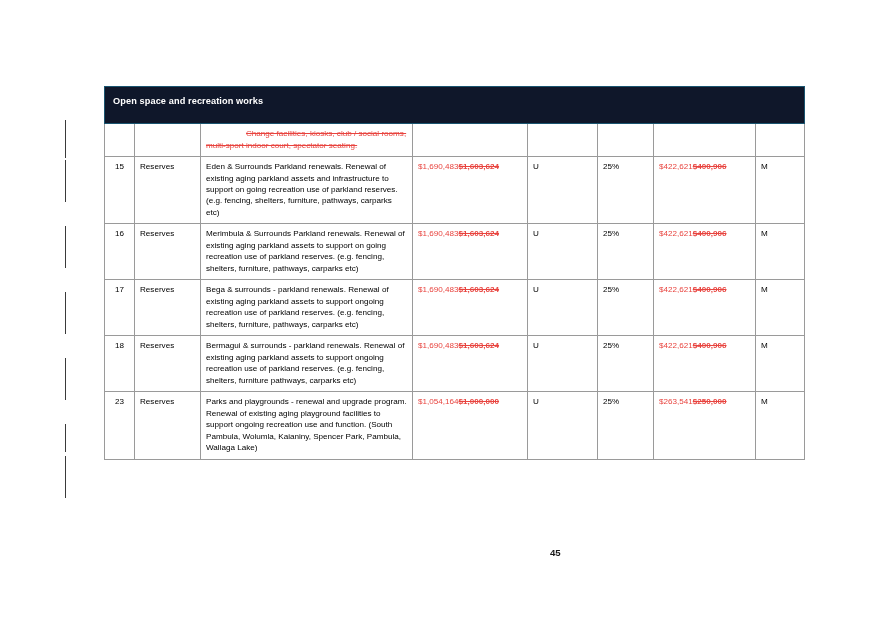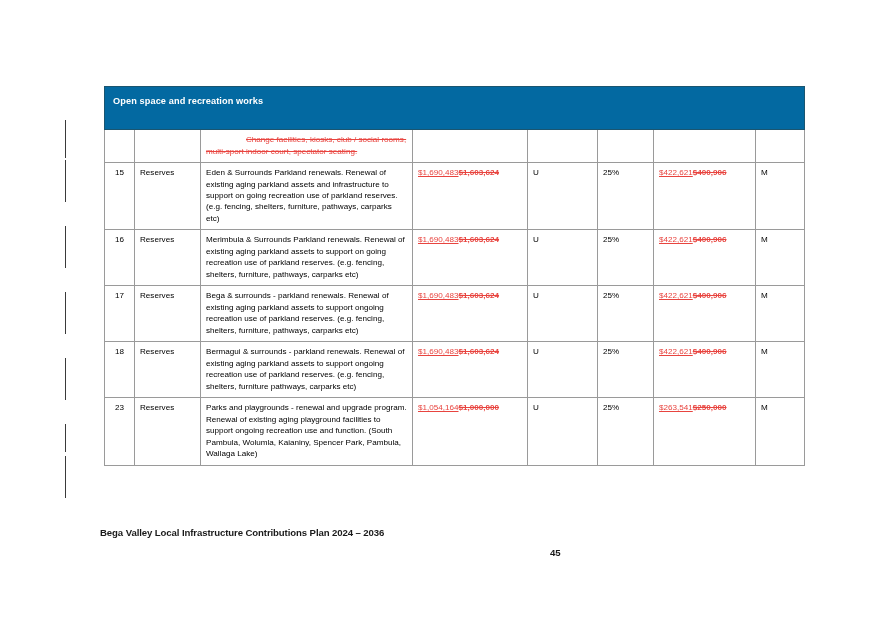--- a/index.html
+++ b/index.html
@@ -64,12 +64,12 @@
 
   
   tr.section-head td {
-    background: #0369a1;
+    background: #0f172a;
     color: #ffffff;
     border: 1px solid #1a5570;
     font-size: 9.2px;
     font-weight: bold;
-    padding: 8px 8px 21px 8px;
+    padding: 8px 8px 15px 8px;
     letter-spacing: .1px;
   }
 

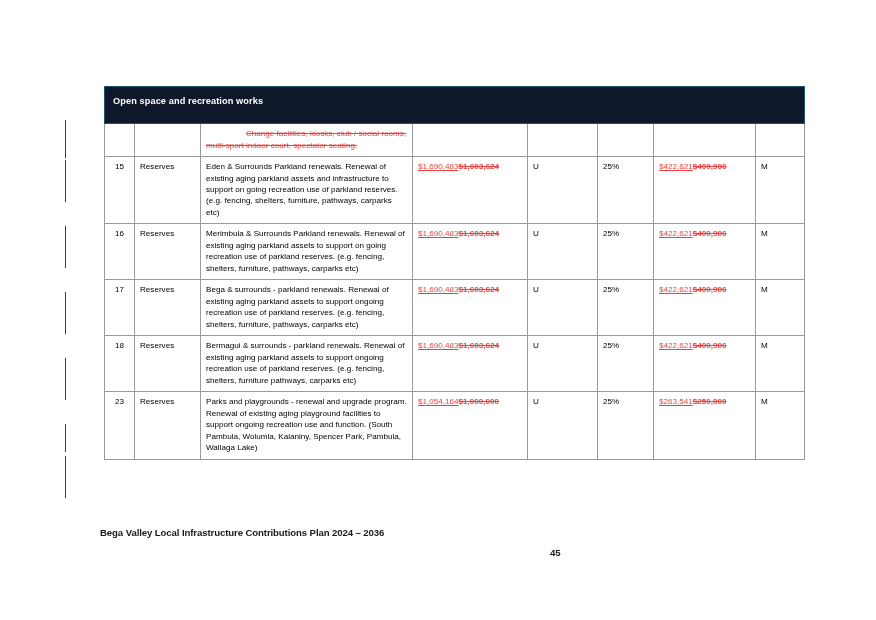--- a/index.html
+++ b/index.html
@@ -91,7 +91,6 @@
   
   .ins {
     color: #e8443f;
-    text-decoration: underline;
     text-decoration-color: #e8443f;
   }
   .del {

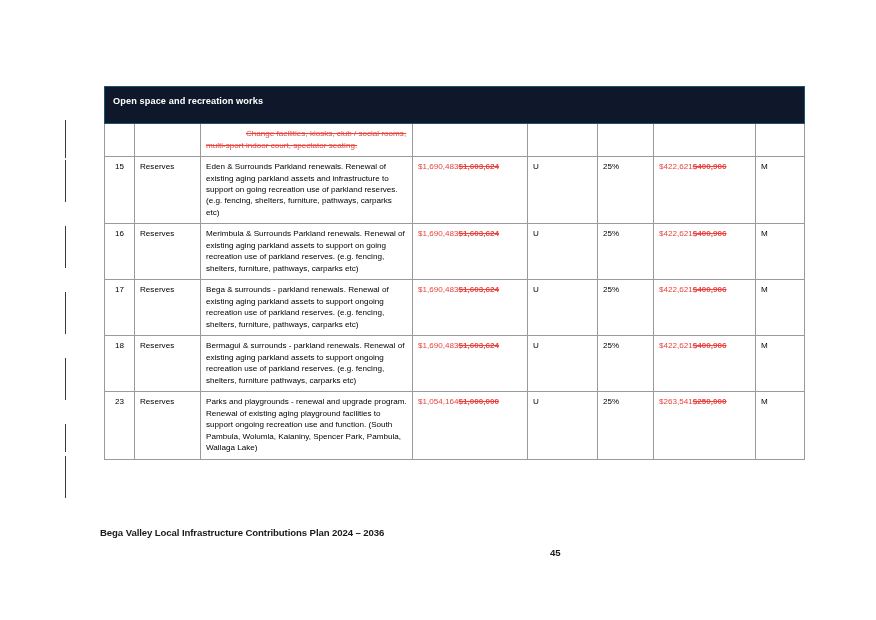--- a/index.html
+++ b/index.html
@@ -231,7 +231,6 @@
   </div>
 
   <div class="footer">
-    <span class="footer-title">Bega Valley Local Infrastructure Contributions Plan 2024 – 2036</span>
     <span class="footer-page">45</span>
   </div>
 

